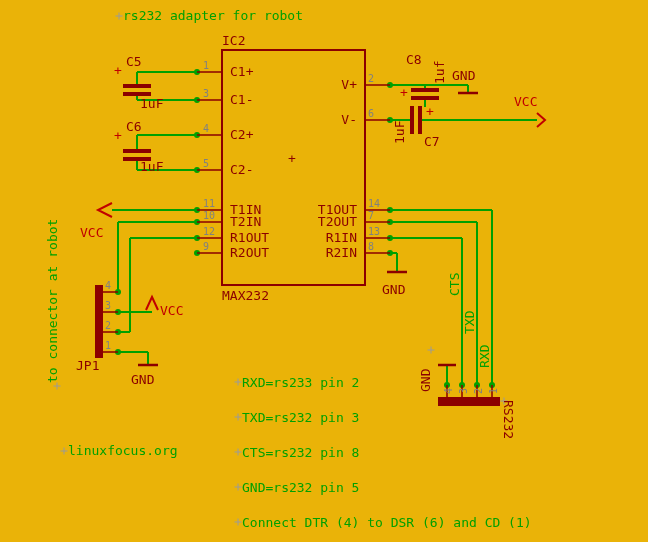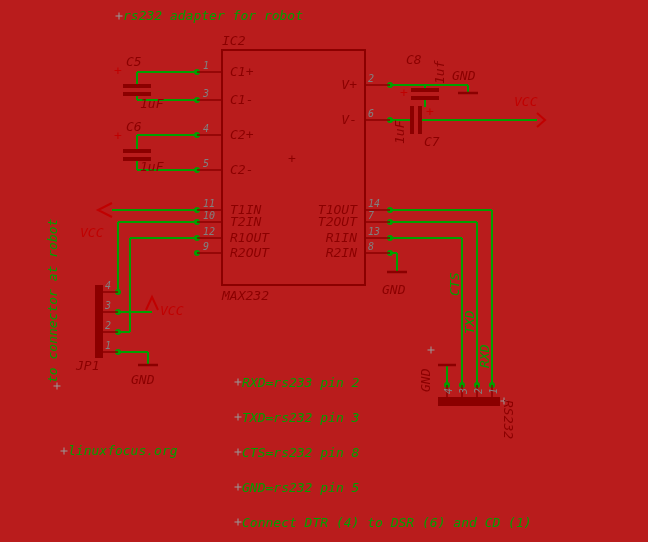--- a/index.html
+++ b/index.html
@@ -3,7 +3,7 @@
 <meta charset="utf-8">
 <style>
   html,body{margin:0;padding:0;background:#fff;}
-  #page{width:648px;height:542px;background:#b91c1c;position:relative;overflow:hidden;font-style:italic;}
+  #page{width:648px;height:542px;background:#eab308;position:relative;overflow:hidden;}
   svg{font-family:"DejaVu Sans Mono","Liberation Mono",monospace;}
   text{font-size:13px;}
   .t-green{fill:#00A000;}

